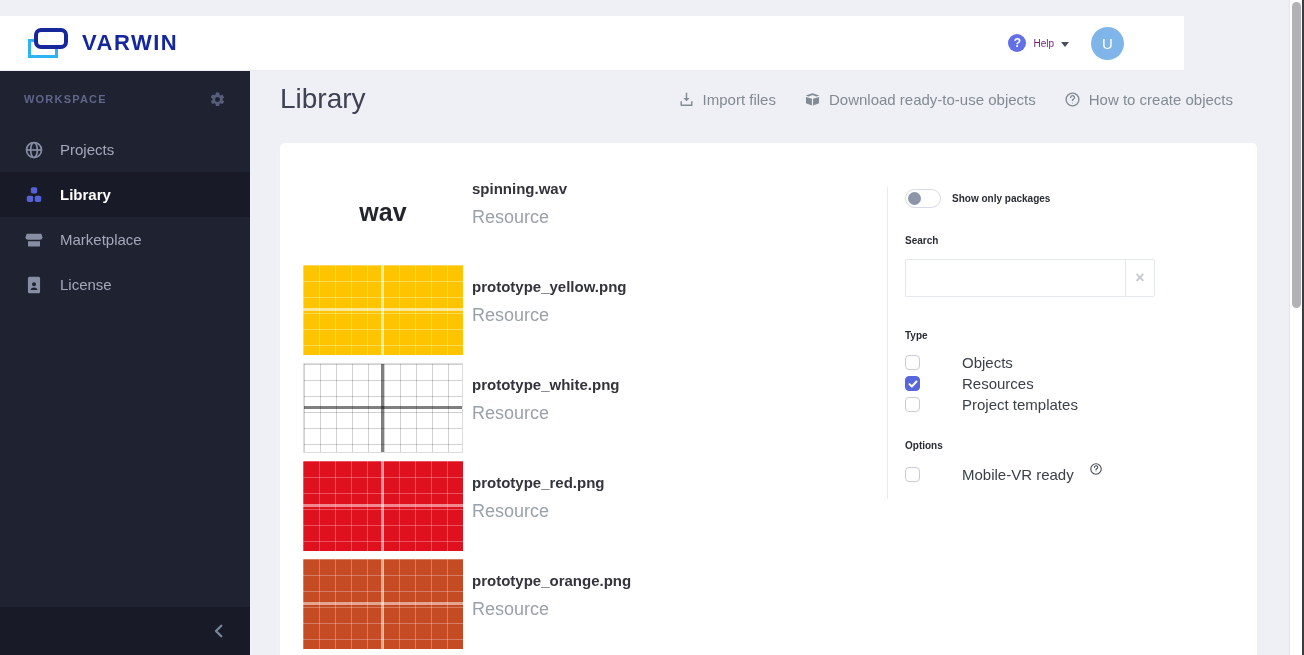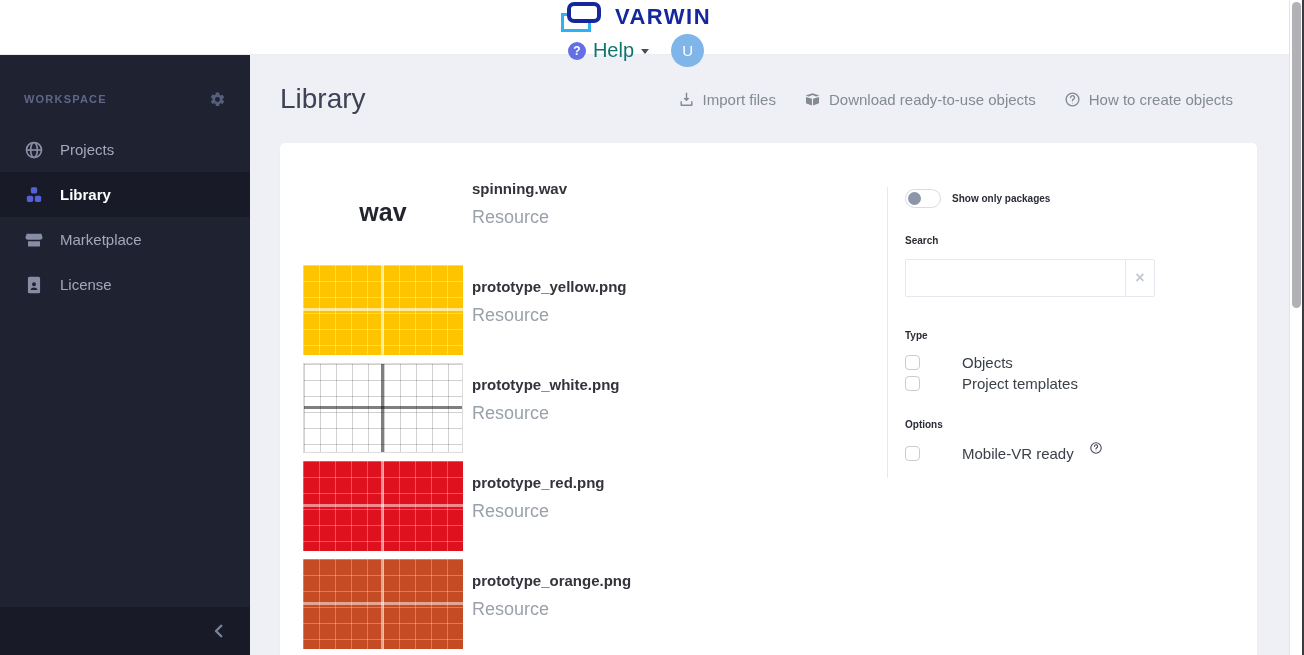--- a/index.html
+++ b/index.html
@@ -7,9 +7,9 @@
   body { font-family:"Liberation Sans", sans-serif; background:#eef0f5; position:relative; }
 
   
-  .topbar { position:absolute; left:0; top:0; width:1304px; height:55px; background:#ffffff;
+  .topbar { position:absolute; left:0; top:16px; width:1184px; height:55px; background:#ffffff;
             display:flex; align-items:center; justify-content:space-between;
-            padding:0 60px 0 28px; border-bottom:1px solid #ececf2; z-index:5;flex-direction:column; }
+            padding:0 60px 0 28px; border-bottom:1px solid #ececf2; z-index:5; }
   .brand { display:flex; align-items:center; gap:10px; cursor:pointer; }
   .logo-mark { position:relative; width:44px; height:34px; }
   .logo-rect-dark { position:absolute; left:6px; top:2px; width:34px; height:21px;

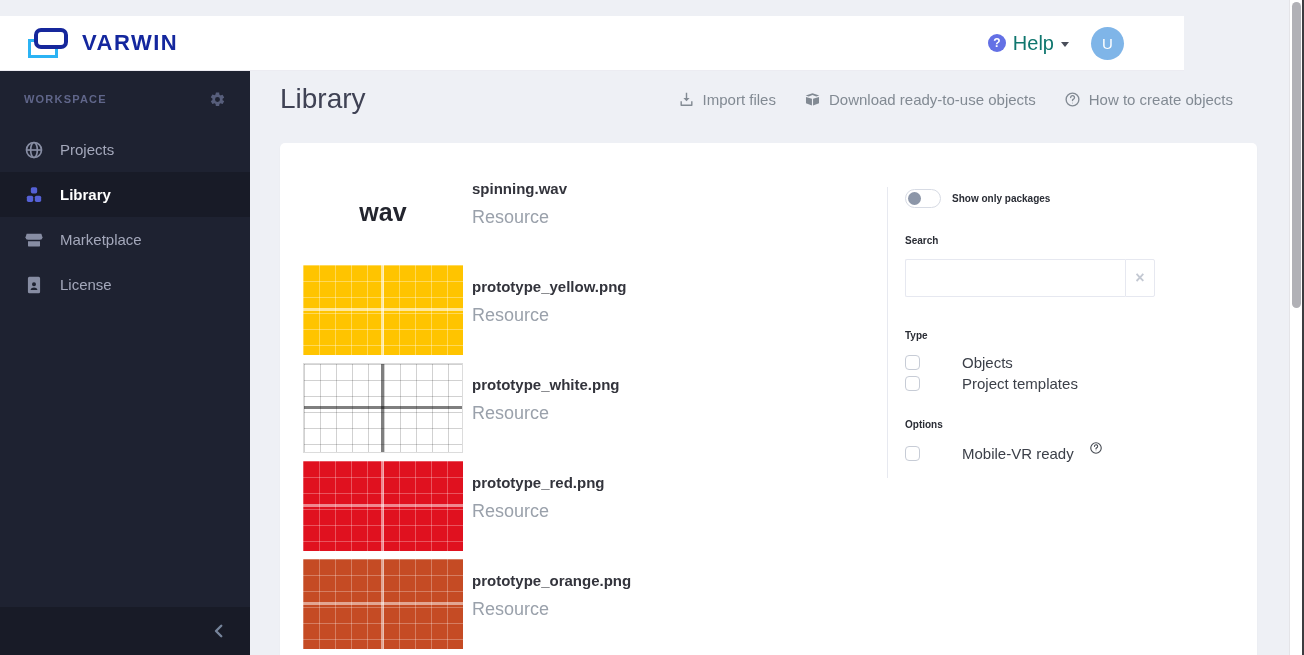--- a/index.html
+++ b/index.html
@@ -21,7 +21,7 @@
   .help-btn { display:flex; align-items:center; gap:7px; cursor:pointer; }
   .help-circle { width:18px; height:18px; border-radius:50%; background:#6370e5; color:#fff;
                  font-size:12px; font-weight:bold; display:flex; align-items:center; justify-content:center; }
-  .help-label { font-size:20px; color:#0f766e; }
+  .help-label { font-size:10px; color:#701a75; }
   .caret { width:0; height:0; border-left:4.5px solid transparent; border-right:4.5px solid transparent;
            border-top:5px solid #4a4e5a; margin-top:2px; }
   .avatar { width:33px; height:33px; border-radius:50%; background:#7fb5e8; color:#fff;

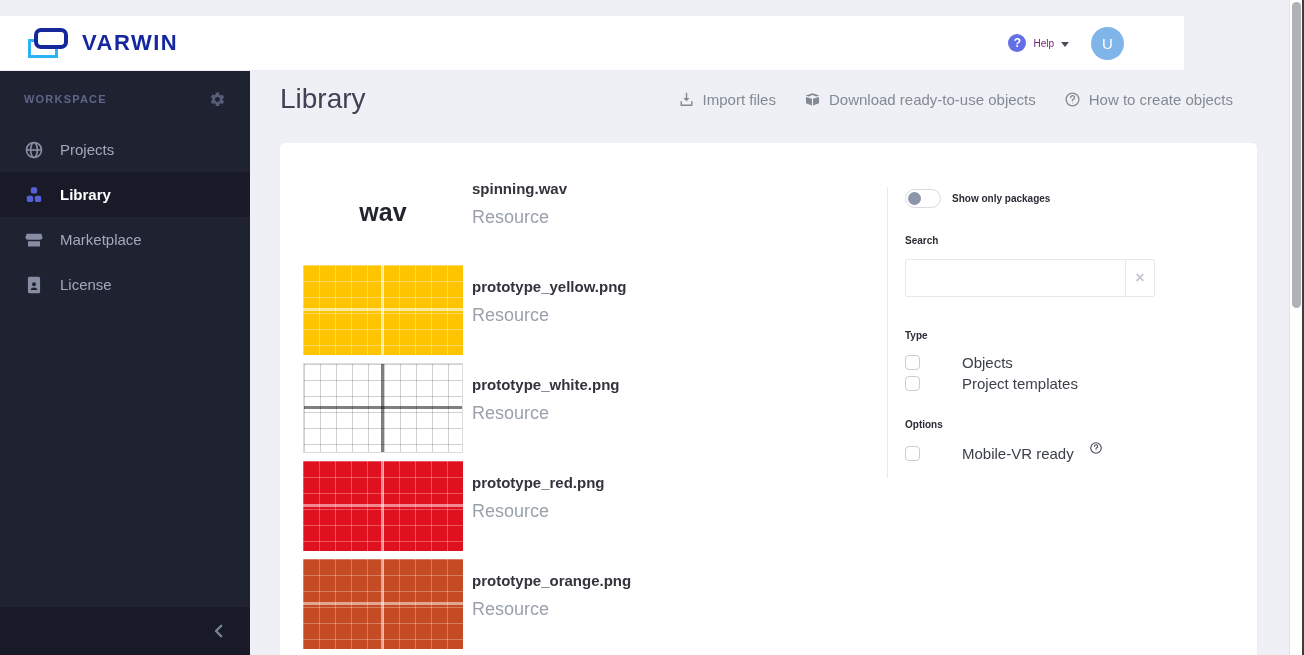--- a/index.html
+++ b/index.html
@@ -262,6 +262,14 @@
               <span class="chk-label">Objects</span>
             </div>
             <div class="chk-row">
+              <span class="chk-box checked">
+                <svg viewBox="0 0 12 12" fill="none" stroke="#ffffff" stroke-width="2.4" stroke-linecap="round" stroke-linejoin="round">
+                  <path d="M1.8 6.2 4.6 9 10.2 3"></path>
+                </svg>
+              </span>
+              <span class="chk-label">Resources</span>
+            </div>
+            <div class="chk-row">
               <span class="chk-box"></span>
               <span class="chk-label">Project templates</span>
             </div>

